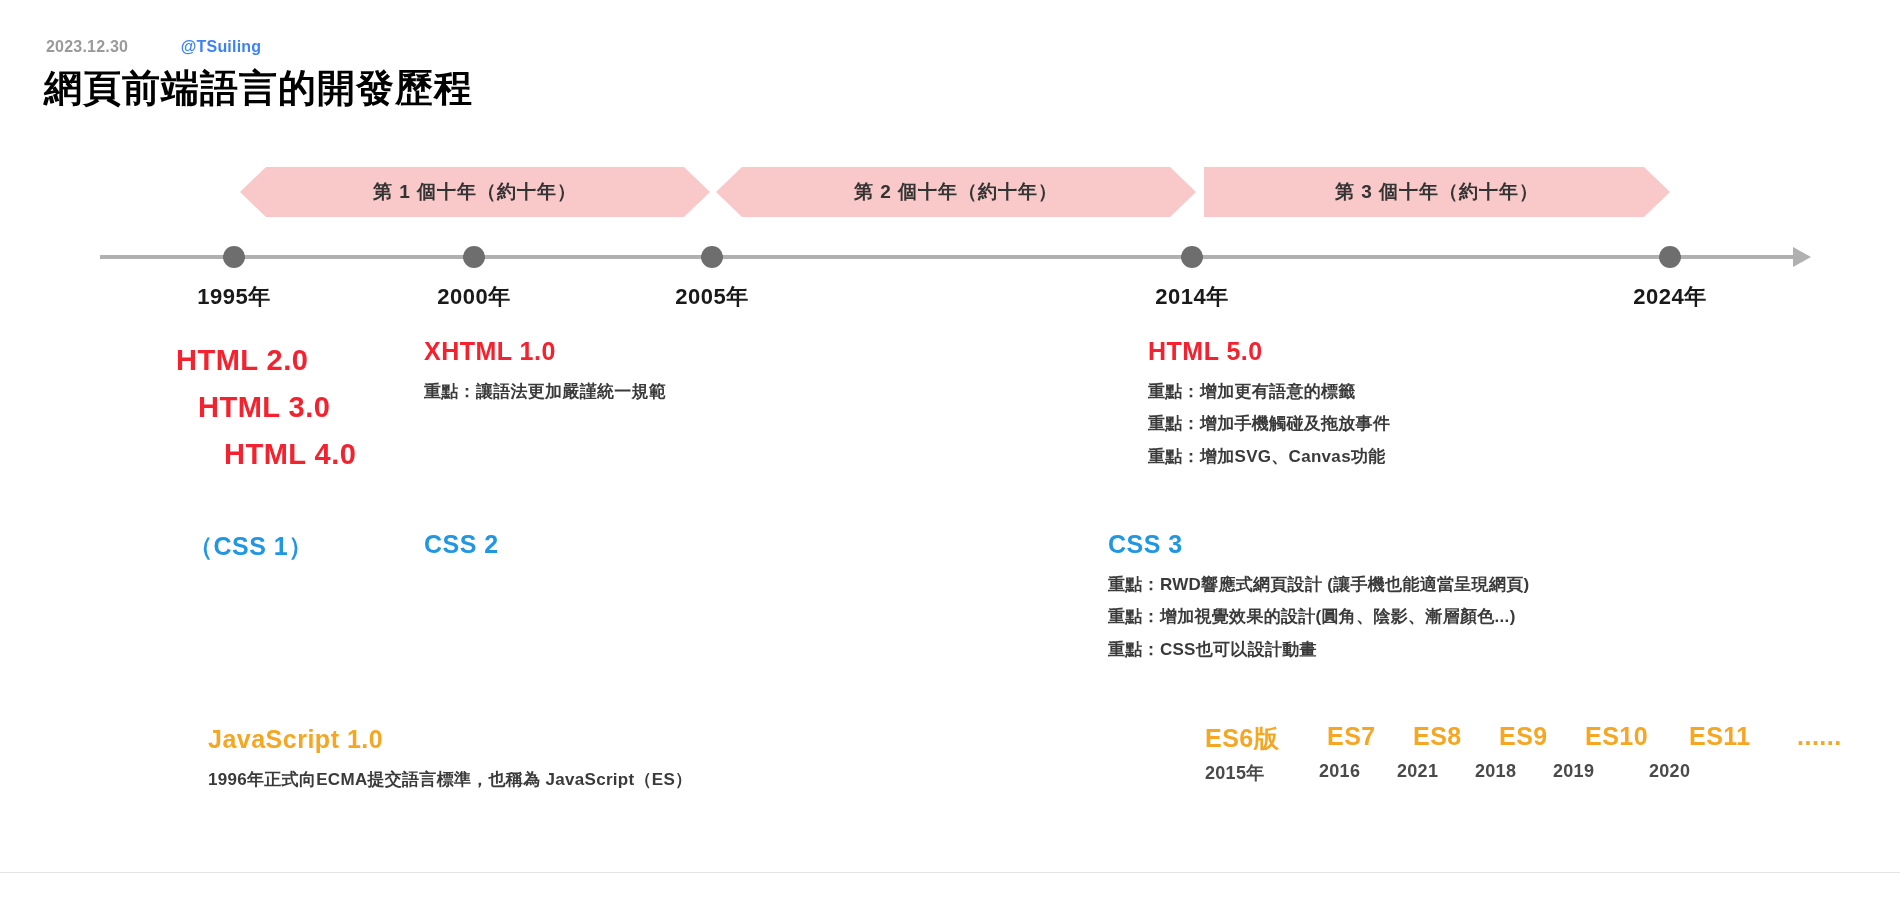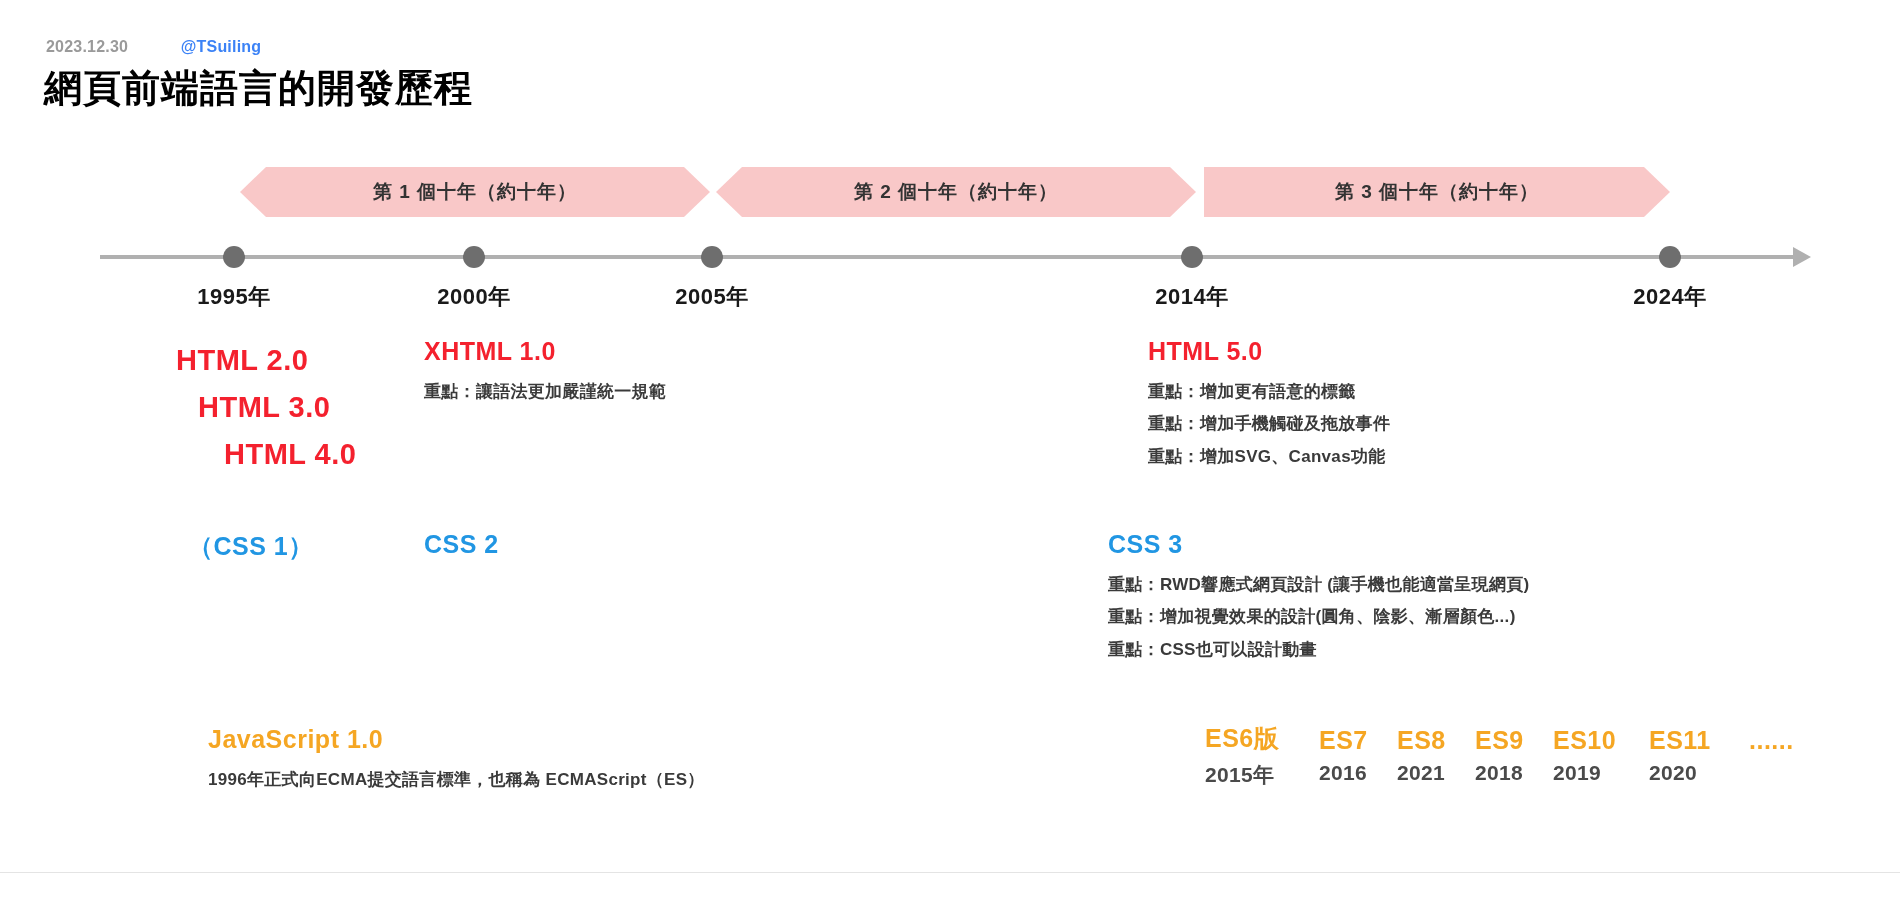--- a/index.html
+++ b/index.html
@@ -84,7 +84,7 @@
   .stack .i2 { padding-left: 22px; }
   .stack .i3 { padding-left: 48px; }
 
-  .es-row { display: flex; align-items: flex-end; gap: 0; }
+  .es-row { display: flex; align-items: flex-start; gap: 8px; }
   .es-row .es {
     font-size: 25px; font-weight: bold; color: #f5a623;
     letter-spacing: .5px; white-space: nowrap;

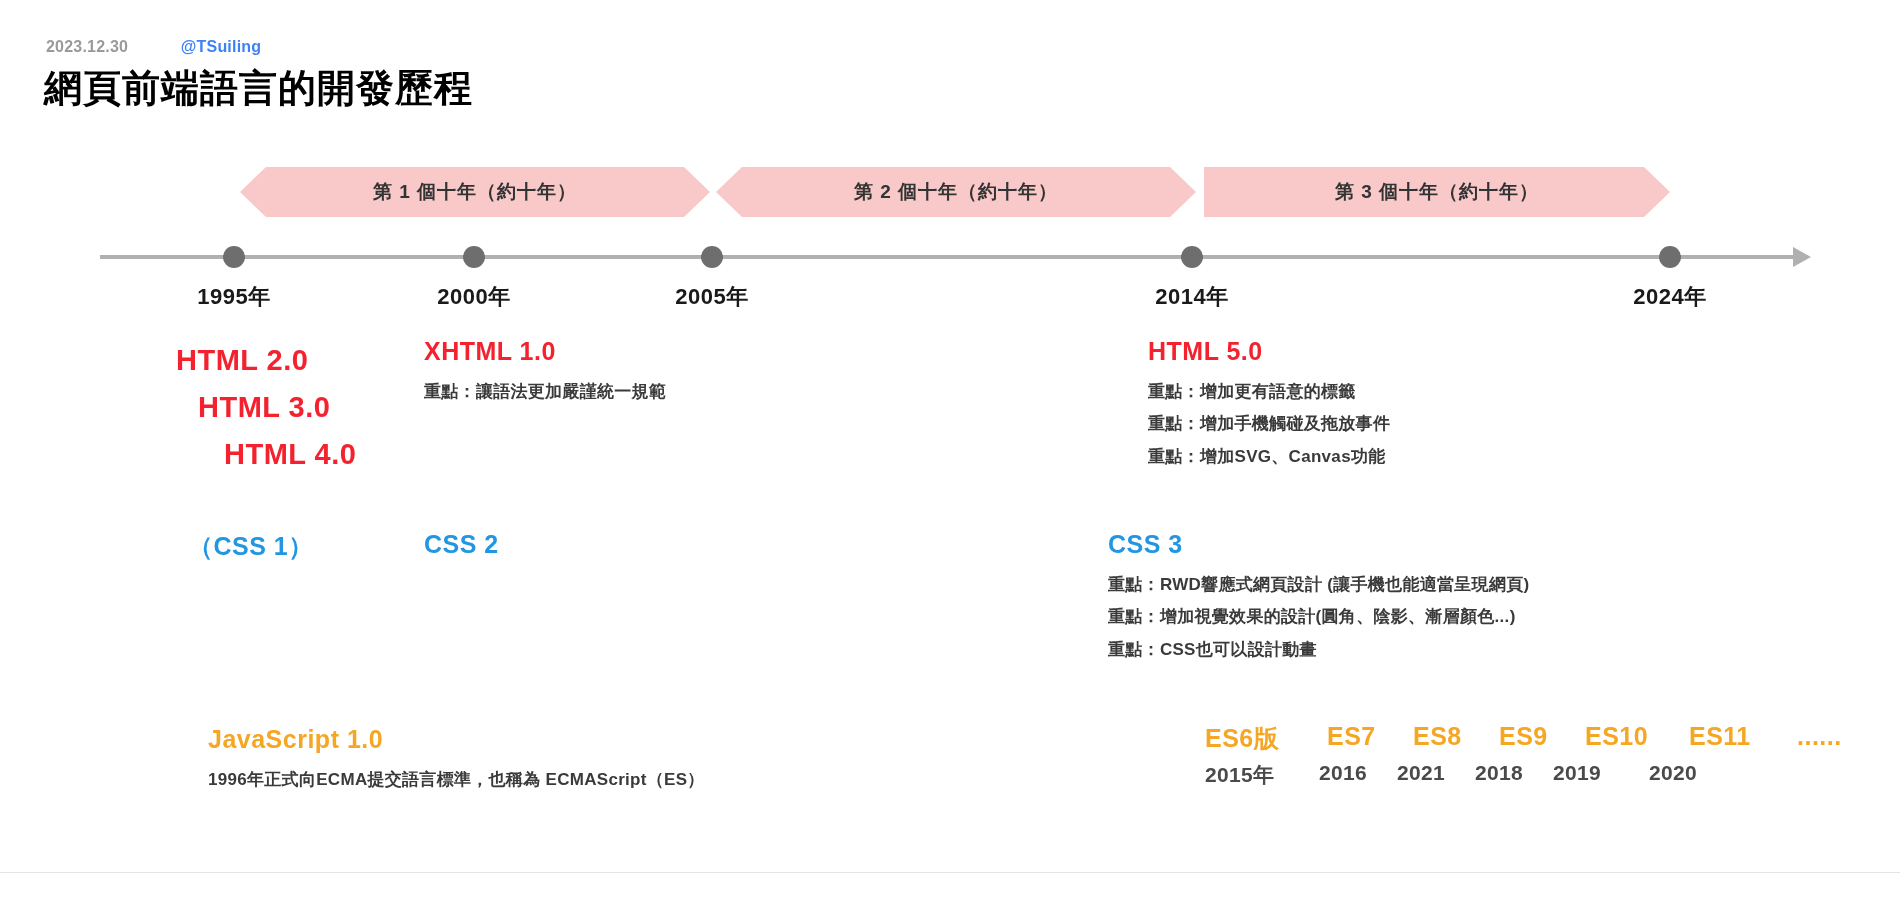--- a/index.html
+++ b/index.html
@@ -174,7 +174,7 @@
 
   <div class="blk" style="left:208px; top:725px;">
     <div class="head orange">JavaScript 1.0</div>
-    <div class="line">1996年正式向ECMA提交語言標準，也稱為 ECMAScript（ES）</div>
+    <div class="line">1996年正式向ECMA提交語言標準，也稱為 JavaScript（ES）</div>
   </div>
 
   <div class="blk" style="left:1205px; top:722px;">

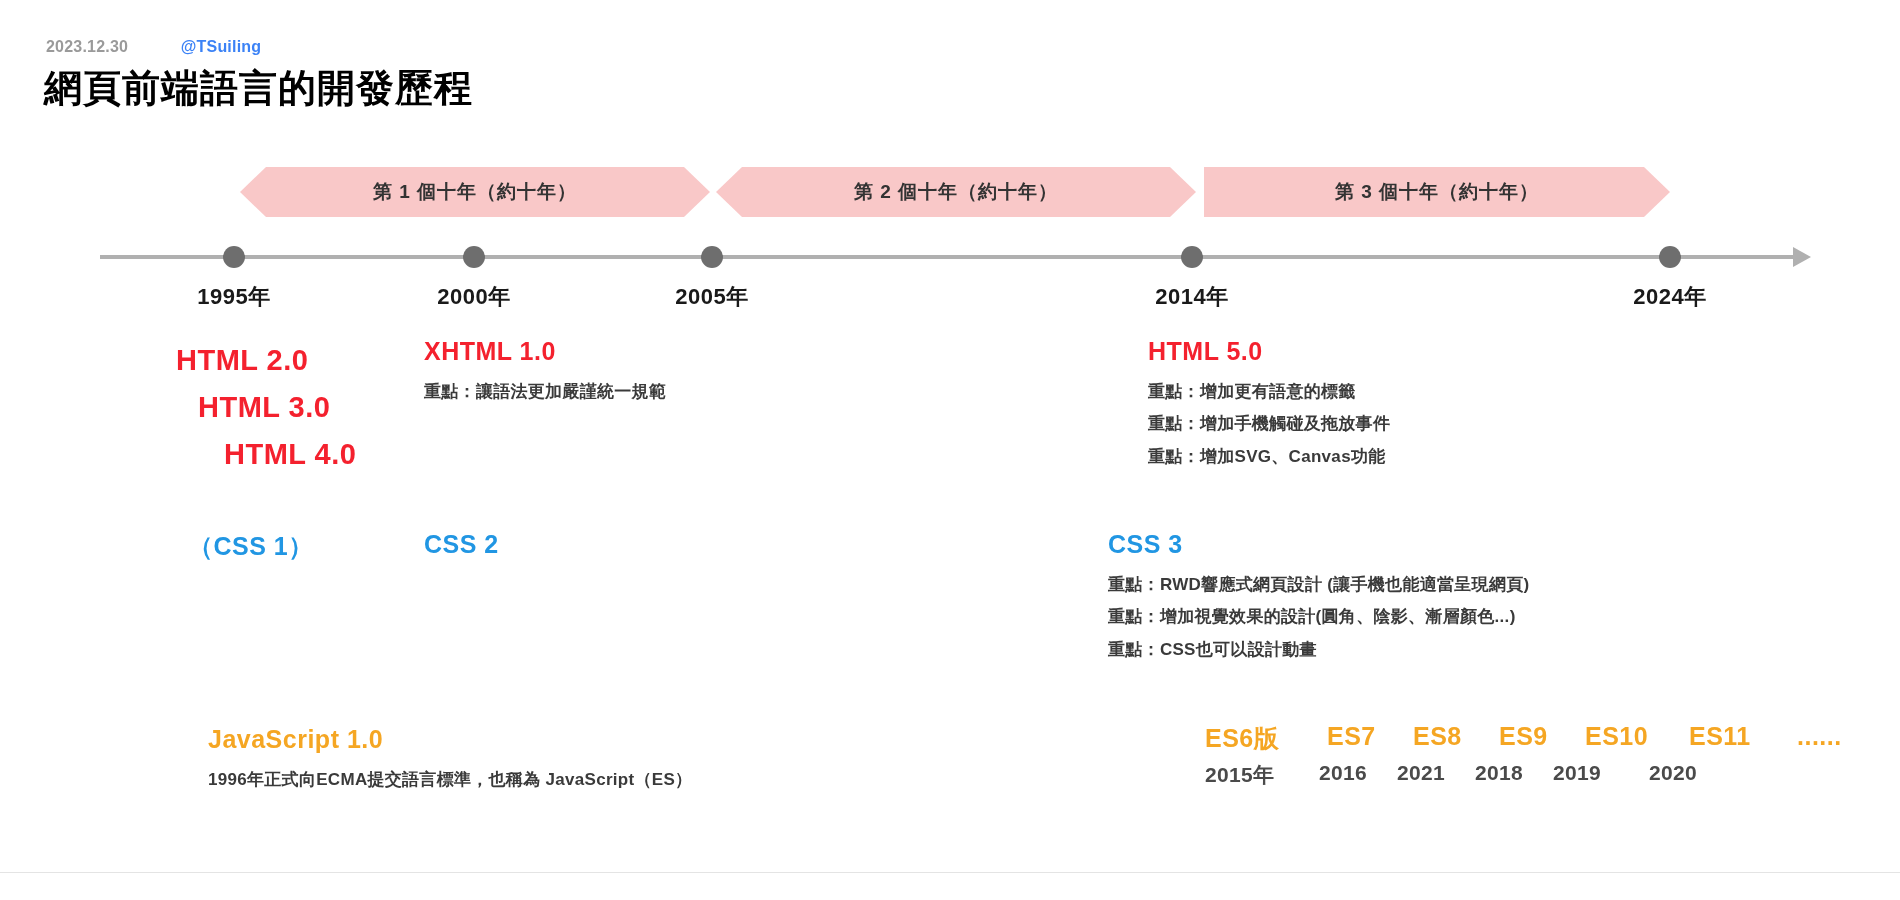--- a/index.html
+++ b/index.html
@@ -91,7 +91,7 @@
   }
   .yr-row { display: flex; gap: 0; margin-top: 6px; }
   .yr-row .yr {
-    font-size: 21px; font-weight: bold; color: #4a4a4a;
+    font-size: 18px; font-weight: bold; color: #4a4a4a;
     letter-spacing: .3px; white-space: nowrap;
   }
 

